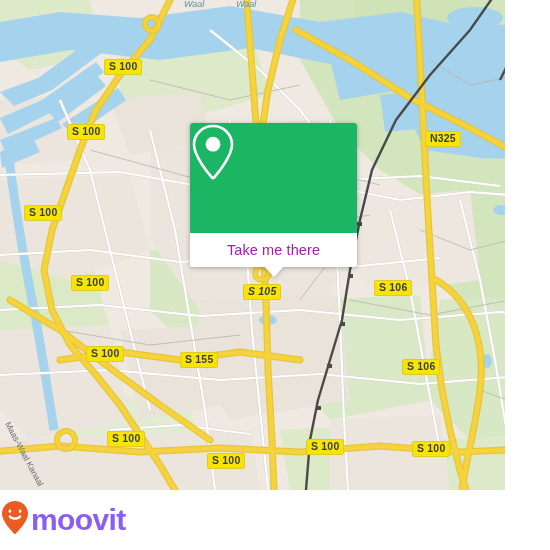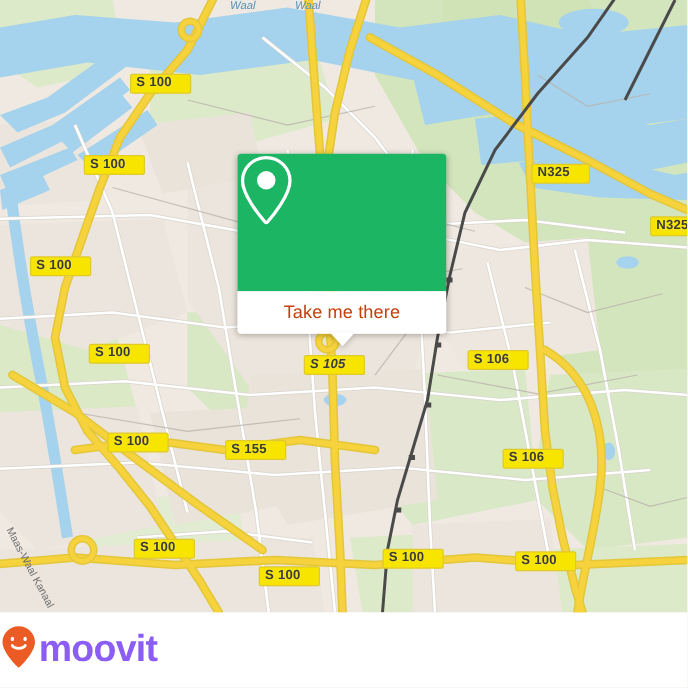--- a/index.html
+++ b/index.html
@@ -12,7 +12,7 @@
   #app { position:relative; width:550px; height:550px; overflow:hidden; background:#fff; }
 
   
-  .map { position:absolute; left:0; top:0; width:550px; height:490px; overflow:hidden; background:#efe9e1; }
+  .map { position:absolute; left:0; top:0; width:505px; height:490px; overflow:hidden; background:#efe9e1; }
   .map svg { position:absolute; left:0; top:0; display:block; }
 
   

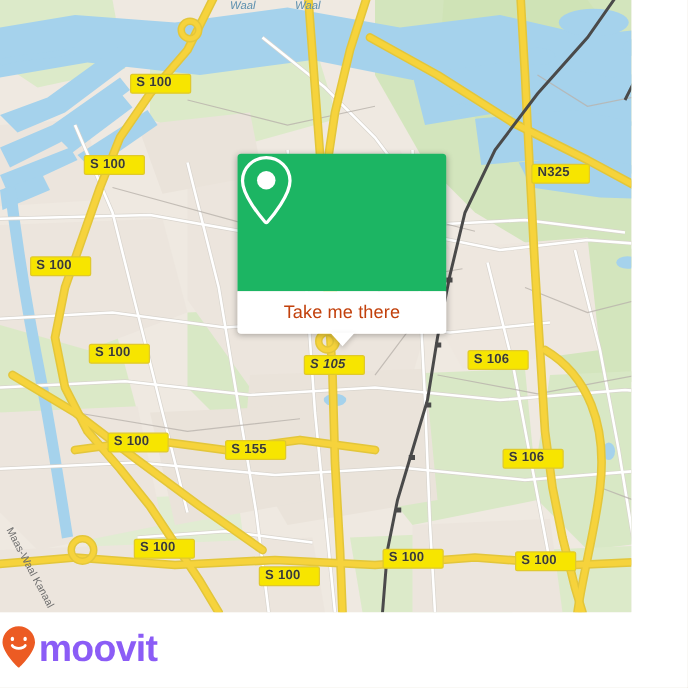--- a/index.html
+++ b/index.html
@@ -25,7 +25,7 @@
     font-size:10.5px;
     font-weight:bold;
     letter-spacing:.2px;
-    padding:1px 15px 2px 4px;
+    padding:1px 4px 2px 4px;
     line-height:11px;
     white-space:nowrap;
     font-family:"Liberation Sans", sans-serif;

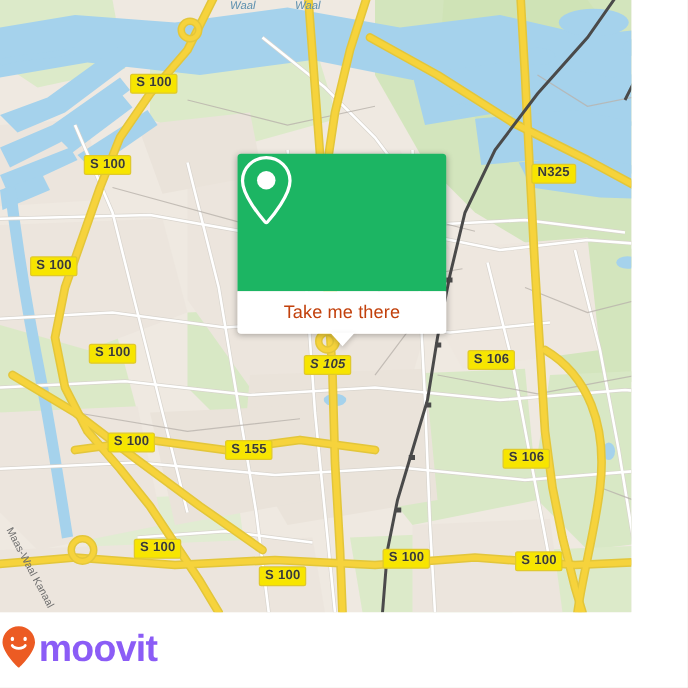--- a/index.html
+++ b/index.html
@@ -75,7 +75,7 @@
     display:flex; align-items:center; justify-content:center;
   }
   .card-bottom span {
-    color:#c2410c;
+    color:#a21caf;
     font-size:14.5px;
     letter-spacing:.1px;
   }

